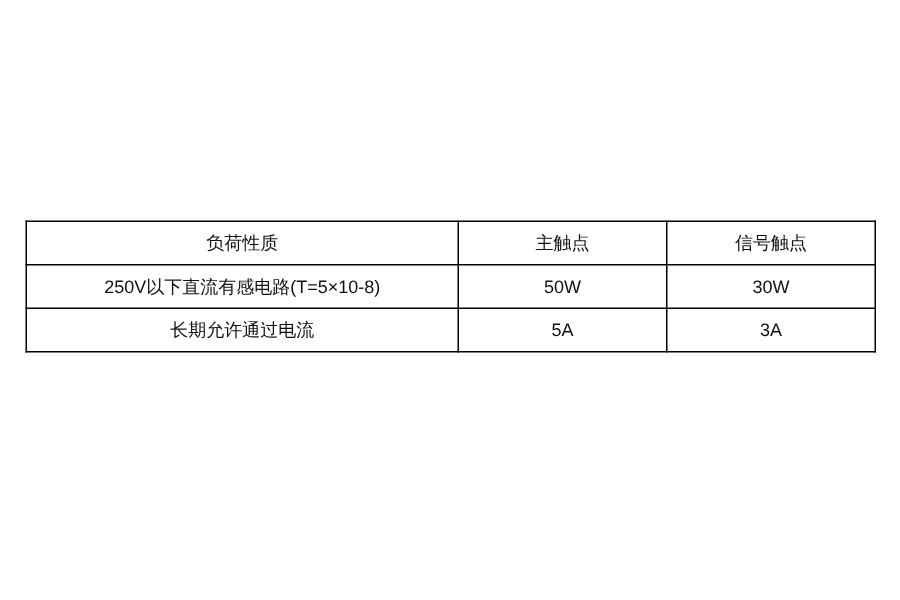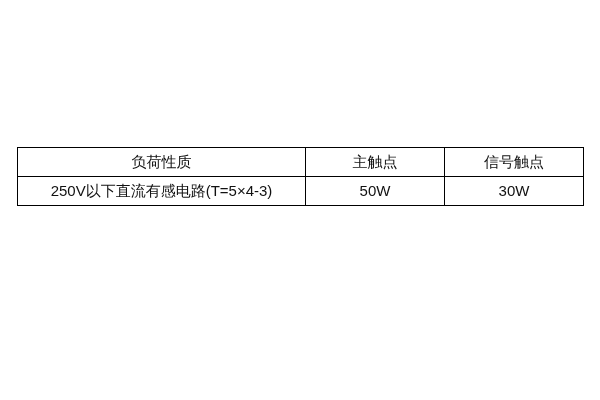--- a/index.html
+++ b/index.html
@@ -35,7 +35,7 @@
     height: 28px;
     text-align: center;
     vertical-align: middle;
-    font-size: 15px;
+    font-size: 12px;
     color: #111111;
     font-family: "Liberation Sans", sans-serif;
     padding: 0 2px;

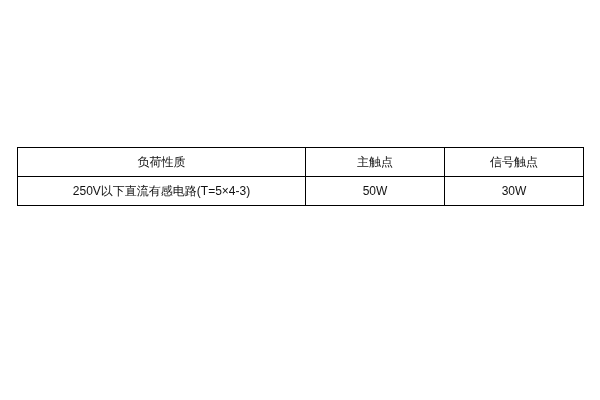--- a/index.html
+++ b/index.html
@@ -65,7 +65,7 @@
           <td>信号触点</td>
         </tr>
         <tr>
-          <td>250V以下直流有感电路(T=5×4-3)</td>
+          <td>250V以下直流有感电路(T=5×10-8)</td>
           <td>50W</td>
           <td>30W</td>
         </tr>

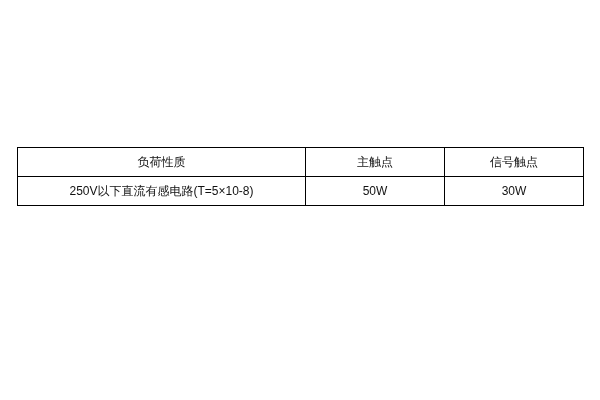--- a/index.html
+++ b/index.html
@@ -69,6 +69,11 @@
           <td>50W</td>
           <td>30W</td>
         </tr>
+        <tr>
+          <td>长期允许通过电流</td>
+          <td>5A</td>
+          <td>3A</td>
+        </tr>
       </tbody>
     </table>
   </div>

